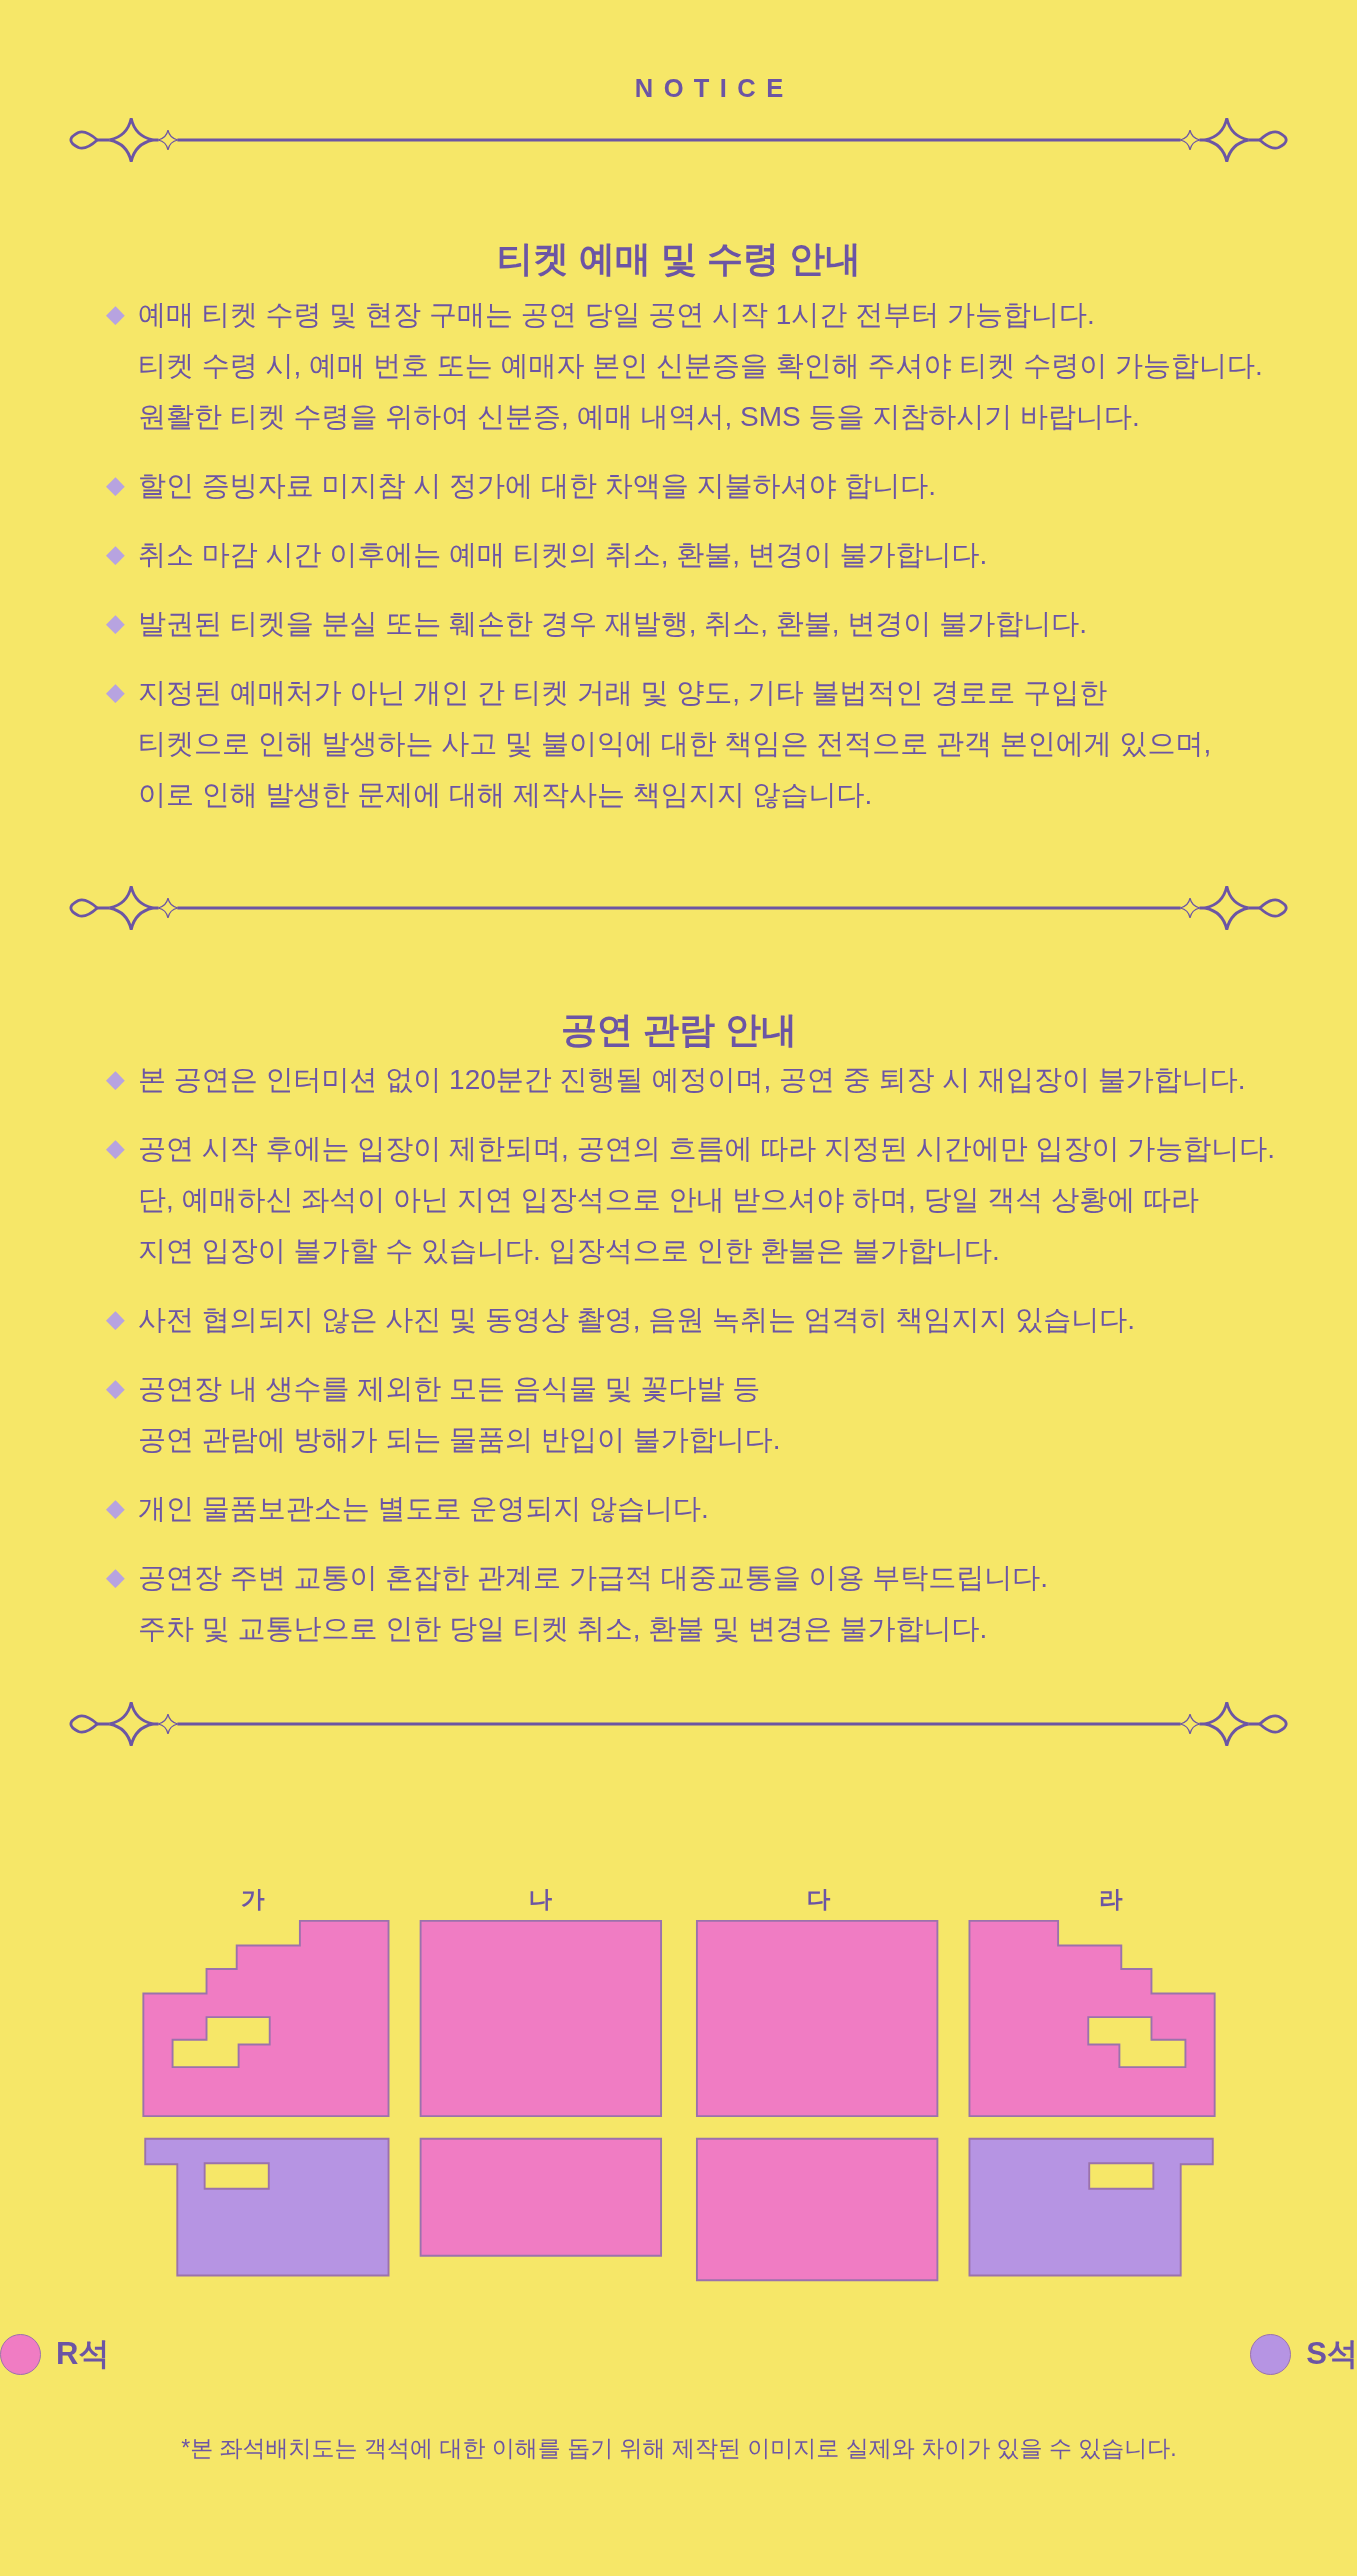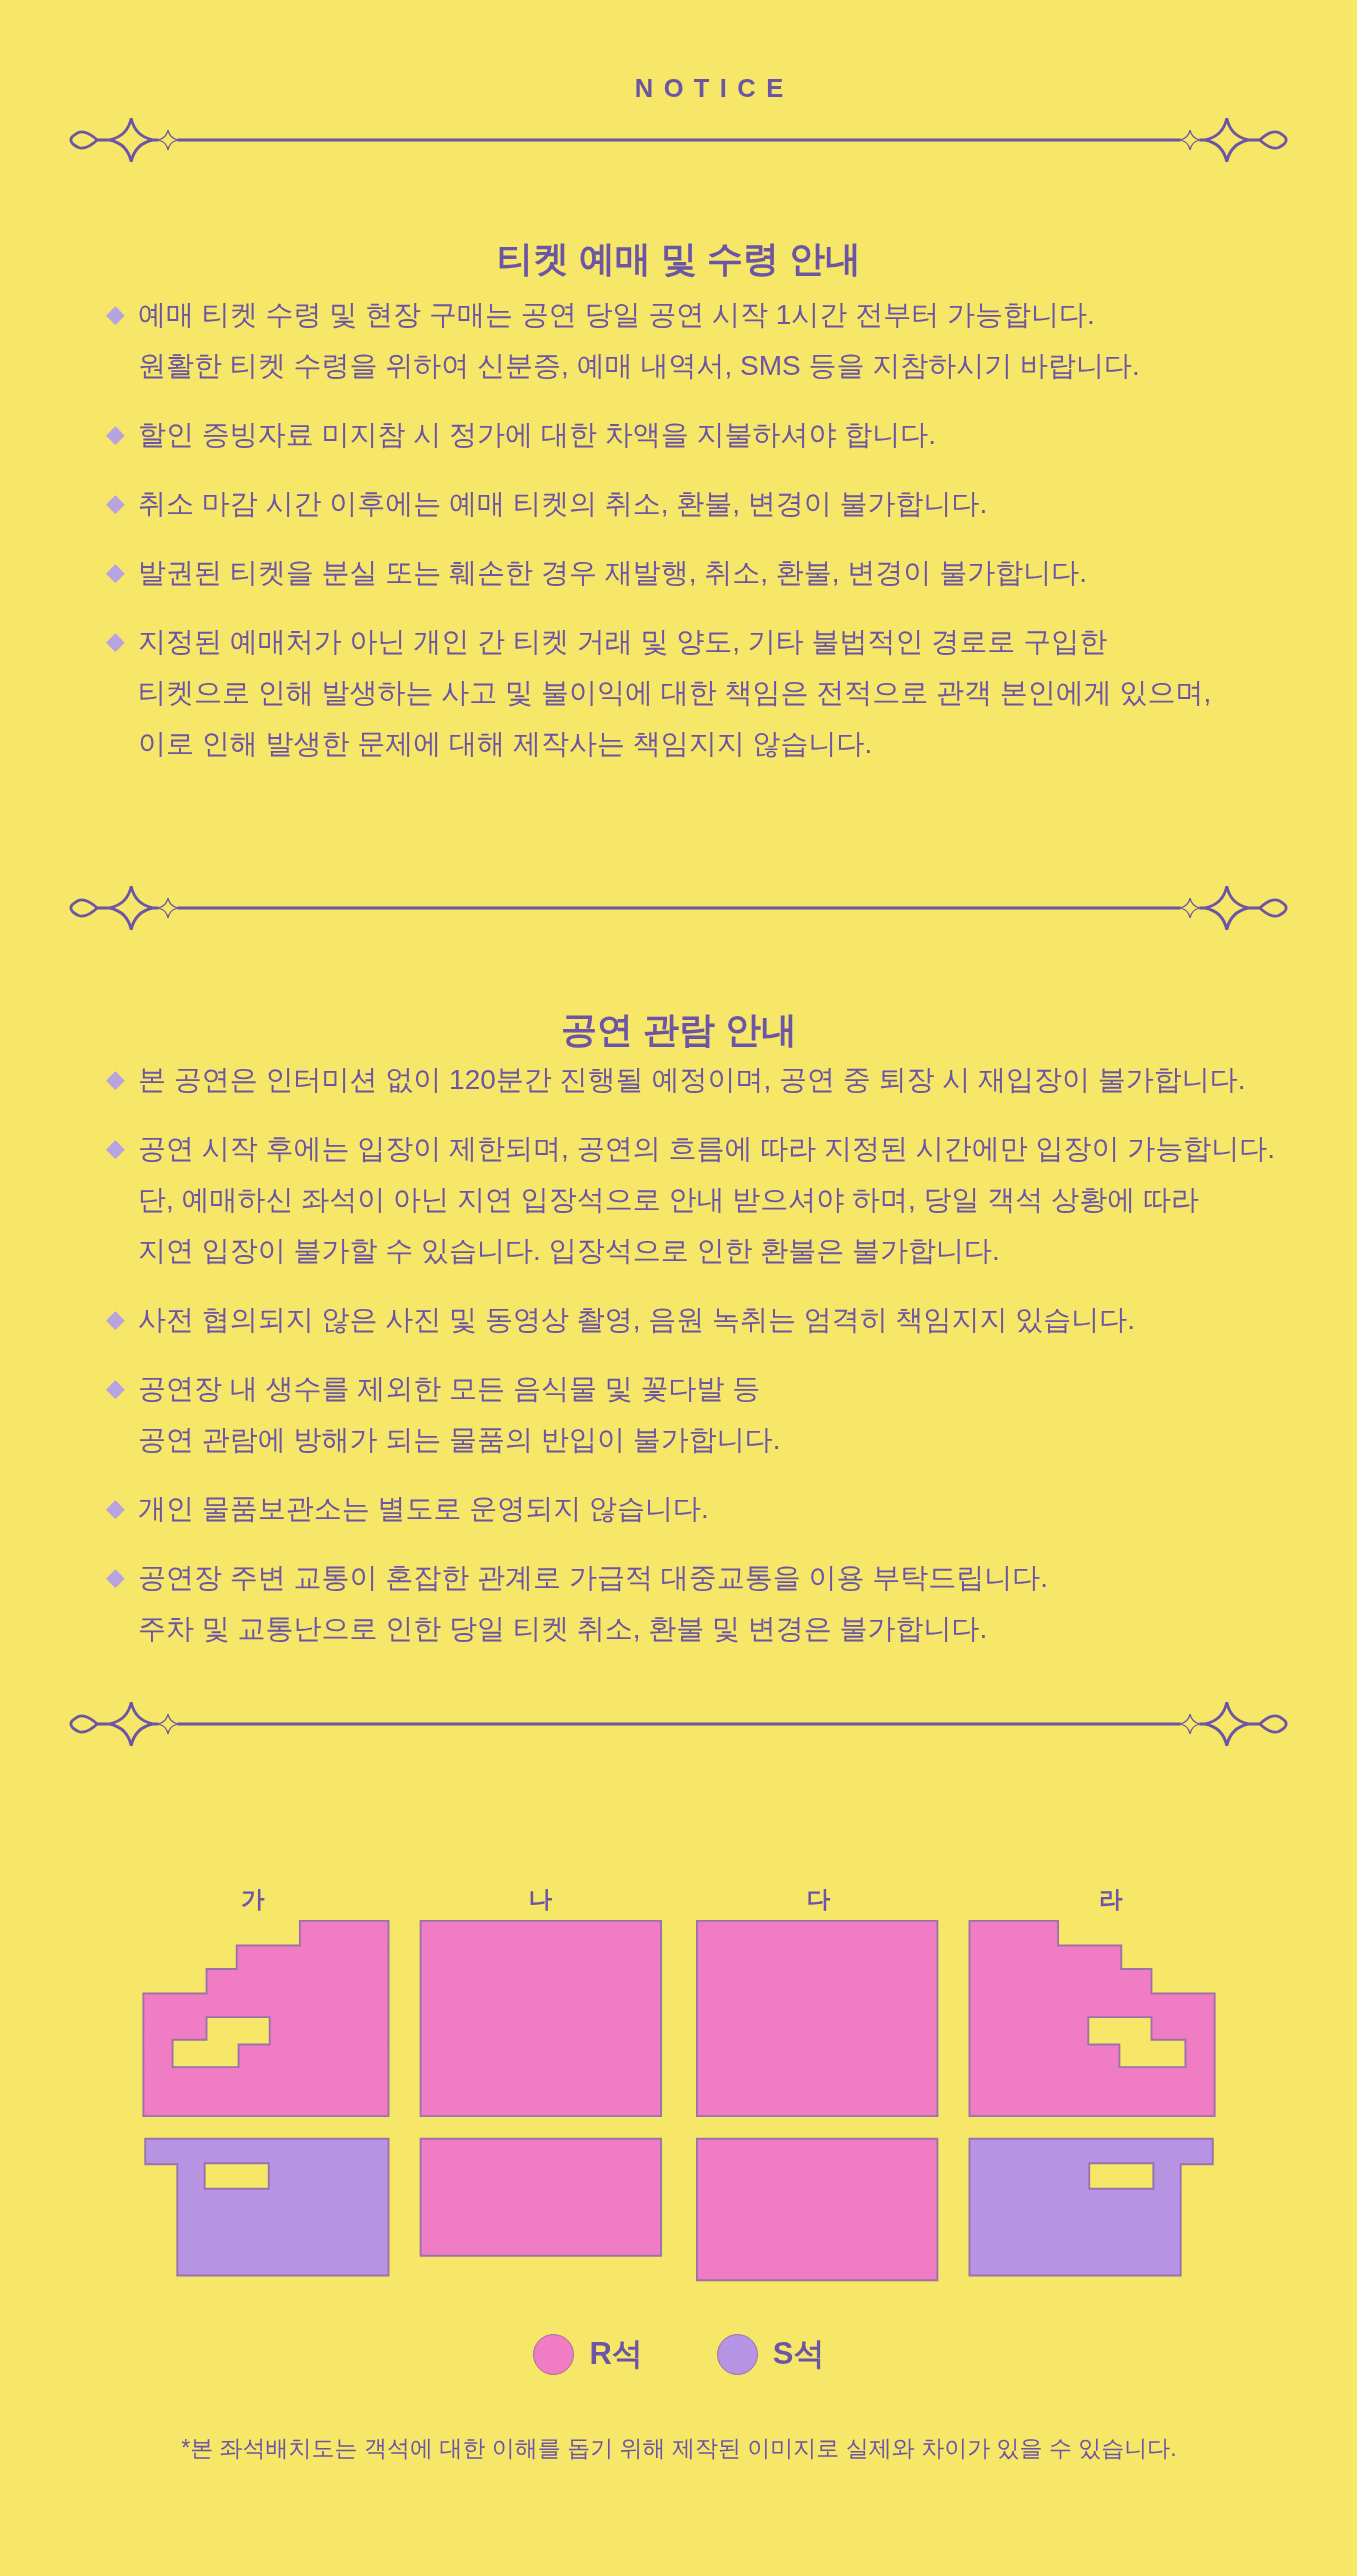--- a/index.html
+++ b/index.html
@@ -81,6 +81,7 @@
     <div class="bullet">
       <span class="diamond">◆</span>
       <div class="line">예매 티켓 수령 및 현장 구매는 공연 당일 공연 시작 1시간 전부터 가능합니다.</div>
+      <div class="line">티켓 수령 시, 예매 번호 또는 예매자 본인 신분증을 확인해 주셔야 티켓 수령이 가능합니다.</div>
       <div class="line">원활한 티켓 수령을 위하여 신분증, 예매 내역서, SMS 등을 지참하시기 바랍니다.</div>
     </div>
     <div class="bullet">

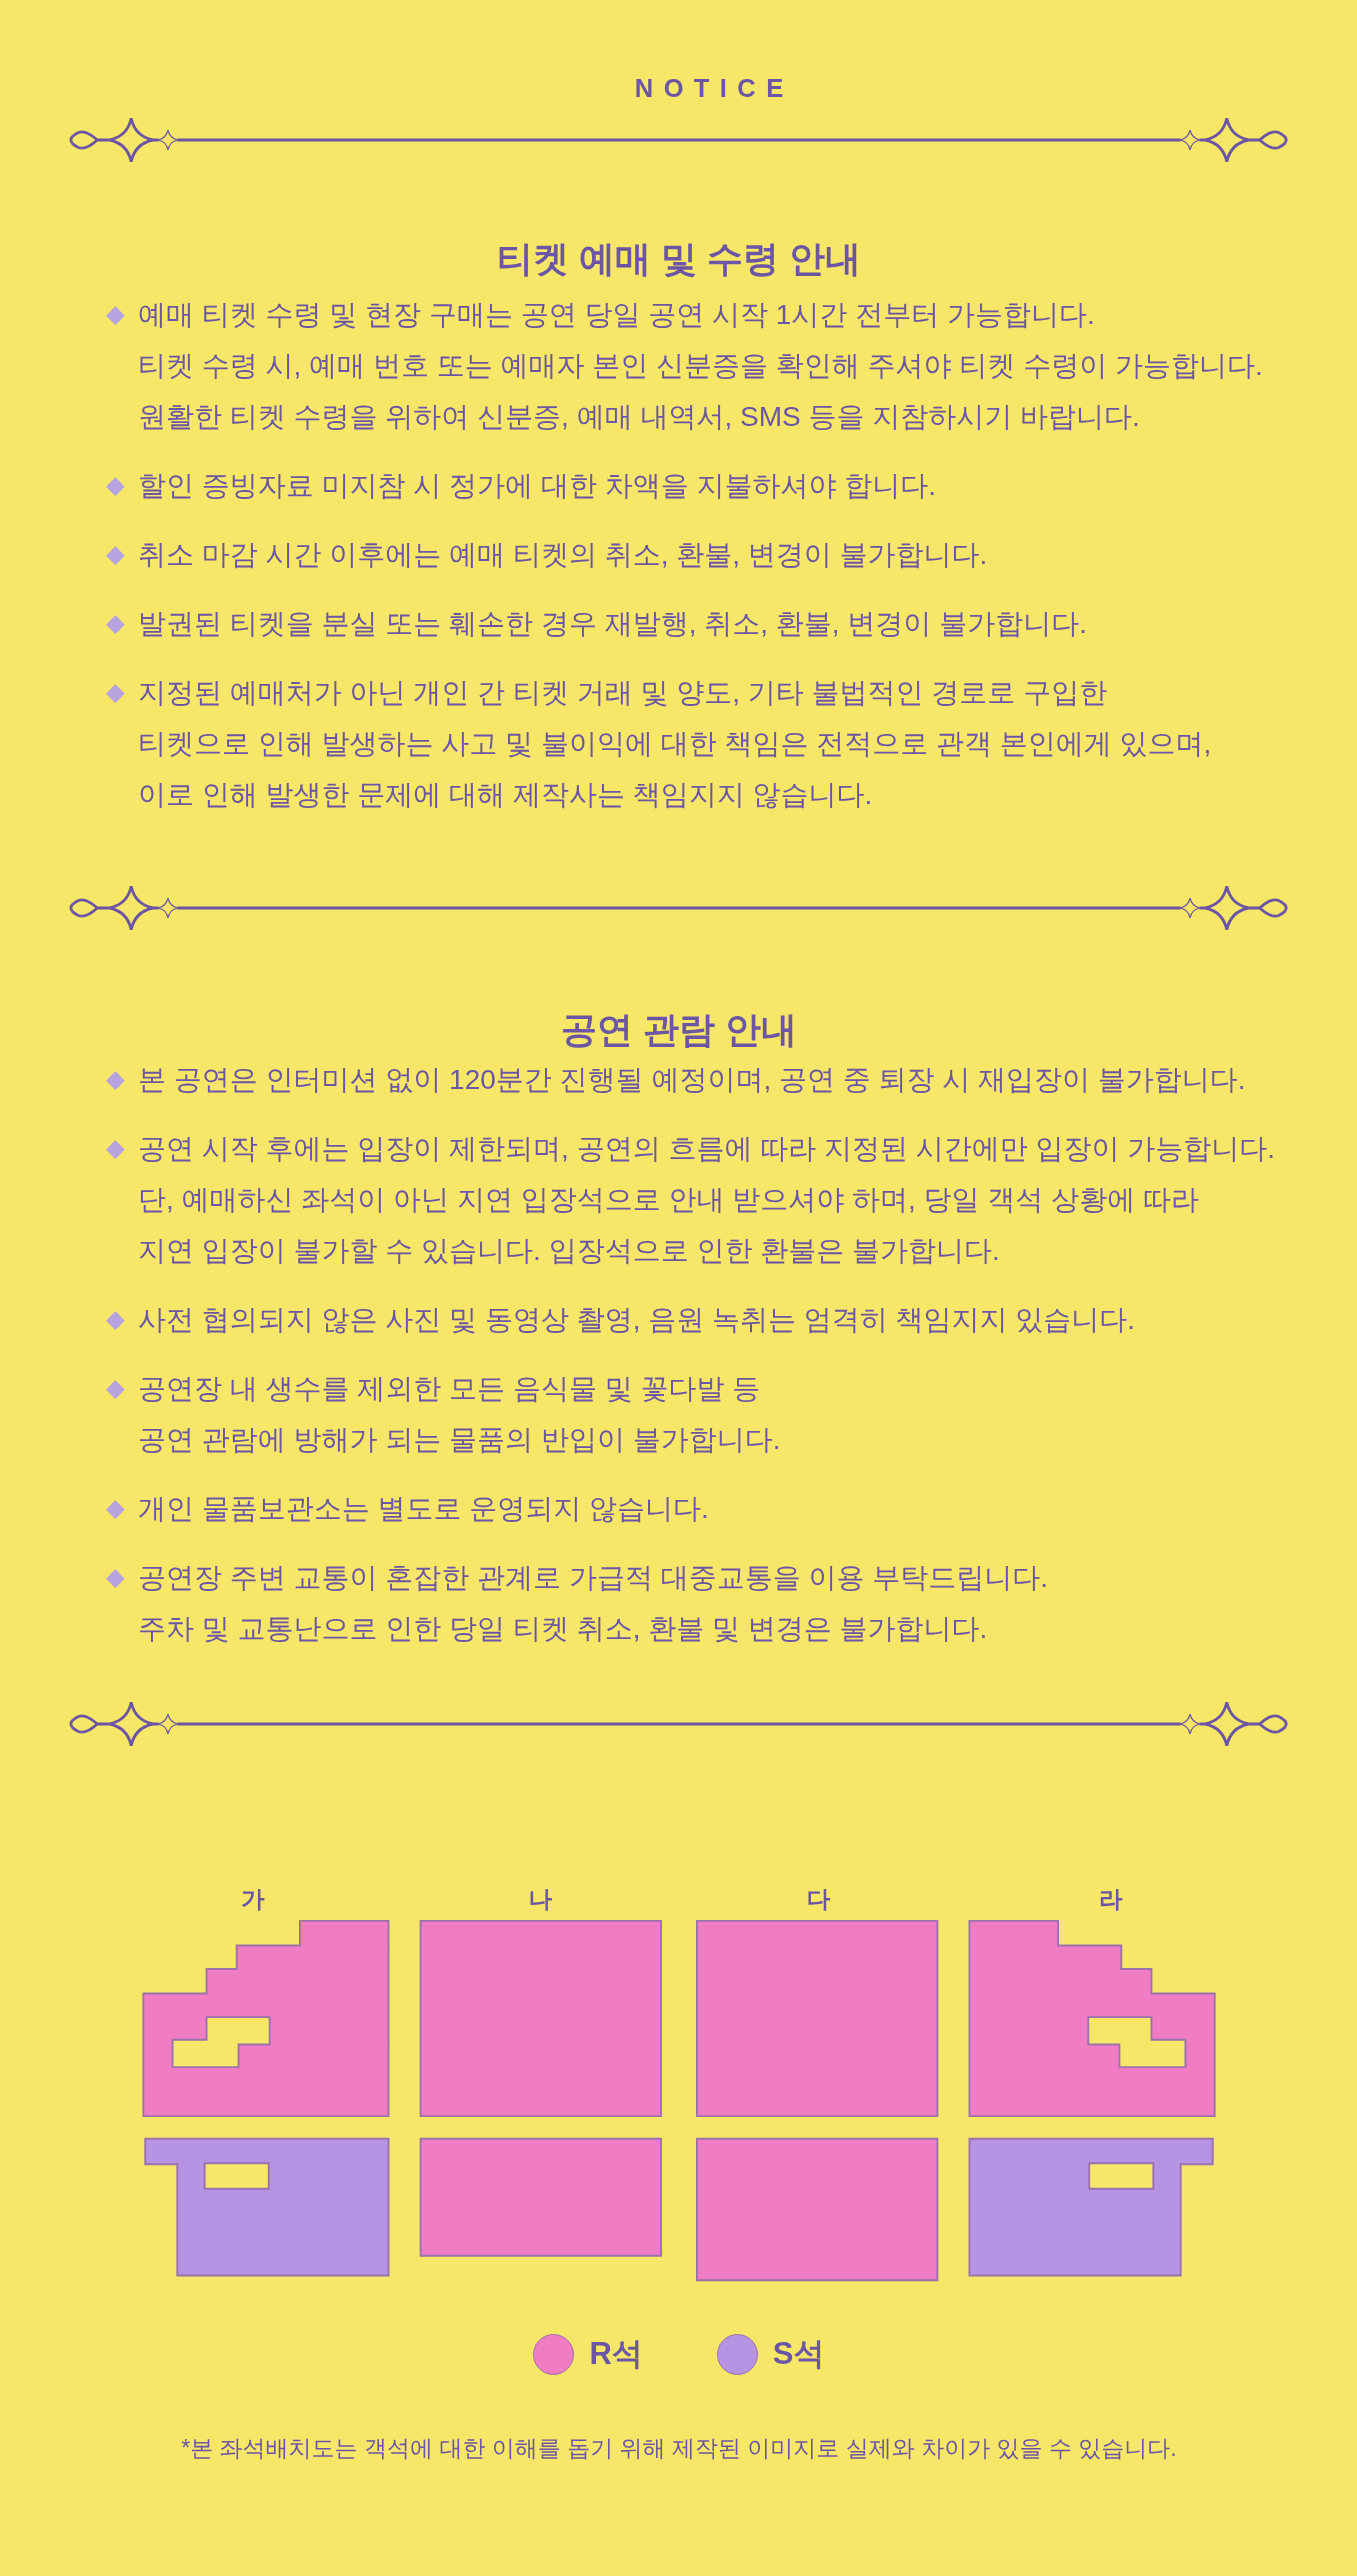--- a/index.html
+++ b/index.html
@@ -32,7 +32,7 @@
     font-family:"Liberation Sans","DejaVu Sans",sans-serif;}
   .legend{
     position:absolute;top:2333px;left:0;width:100%;
-    display:flex;justify-content:center;align-items:center;gap:74px;
+    display:flex;justify-content:space-between;align-items:center;gap:74px;
   }
   .legend-item{display:flex;align-items:center;gap:15px;}
   .swatch{width:41px;height:41px;border-radius:50%;border:1.9px solid var(--outline,#9B72AC);box-sizing:border-box;}

